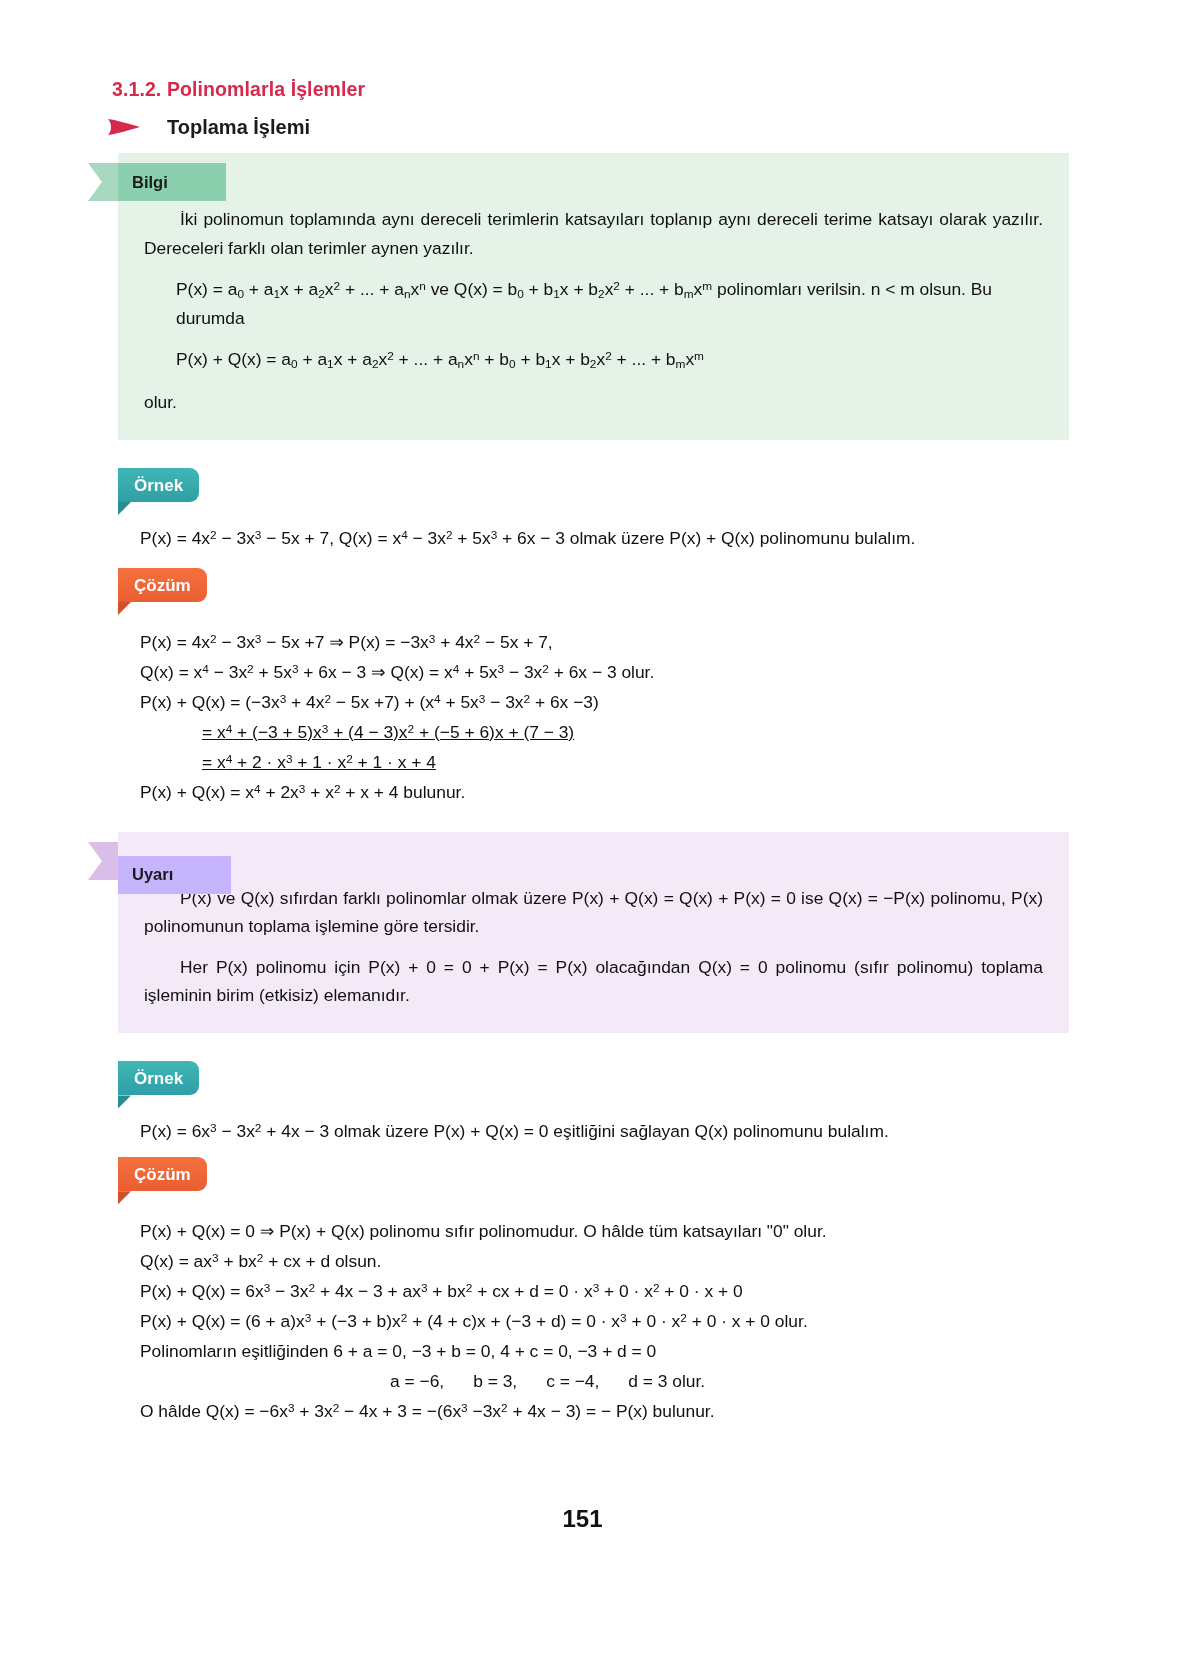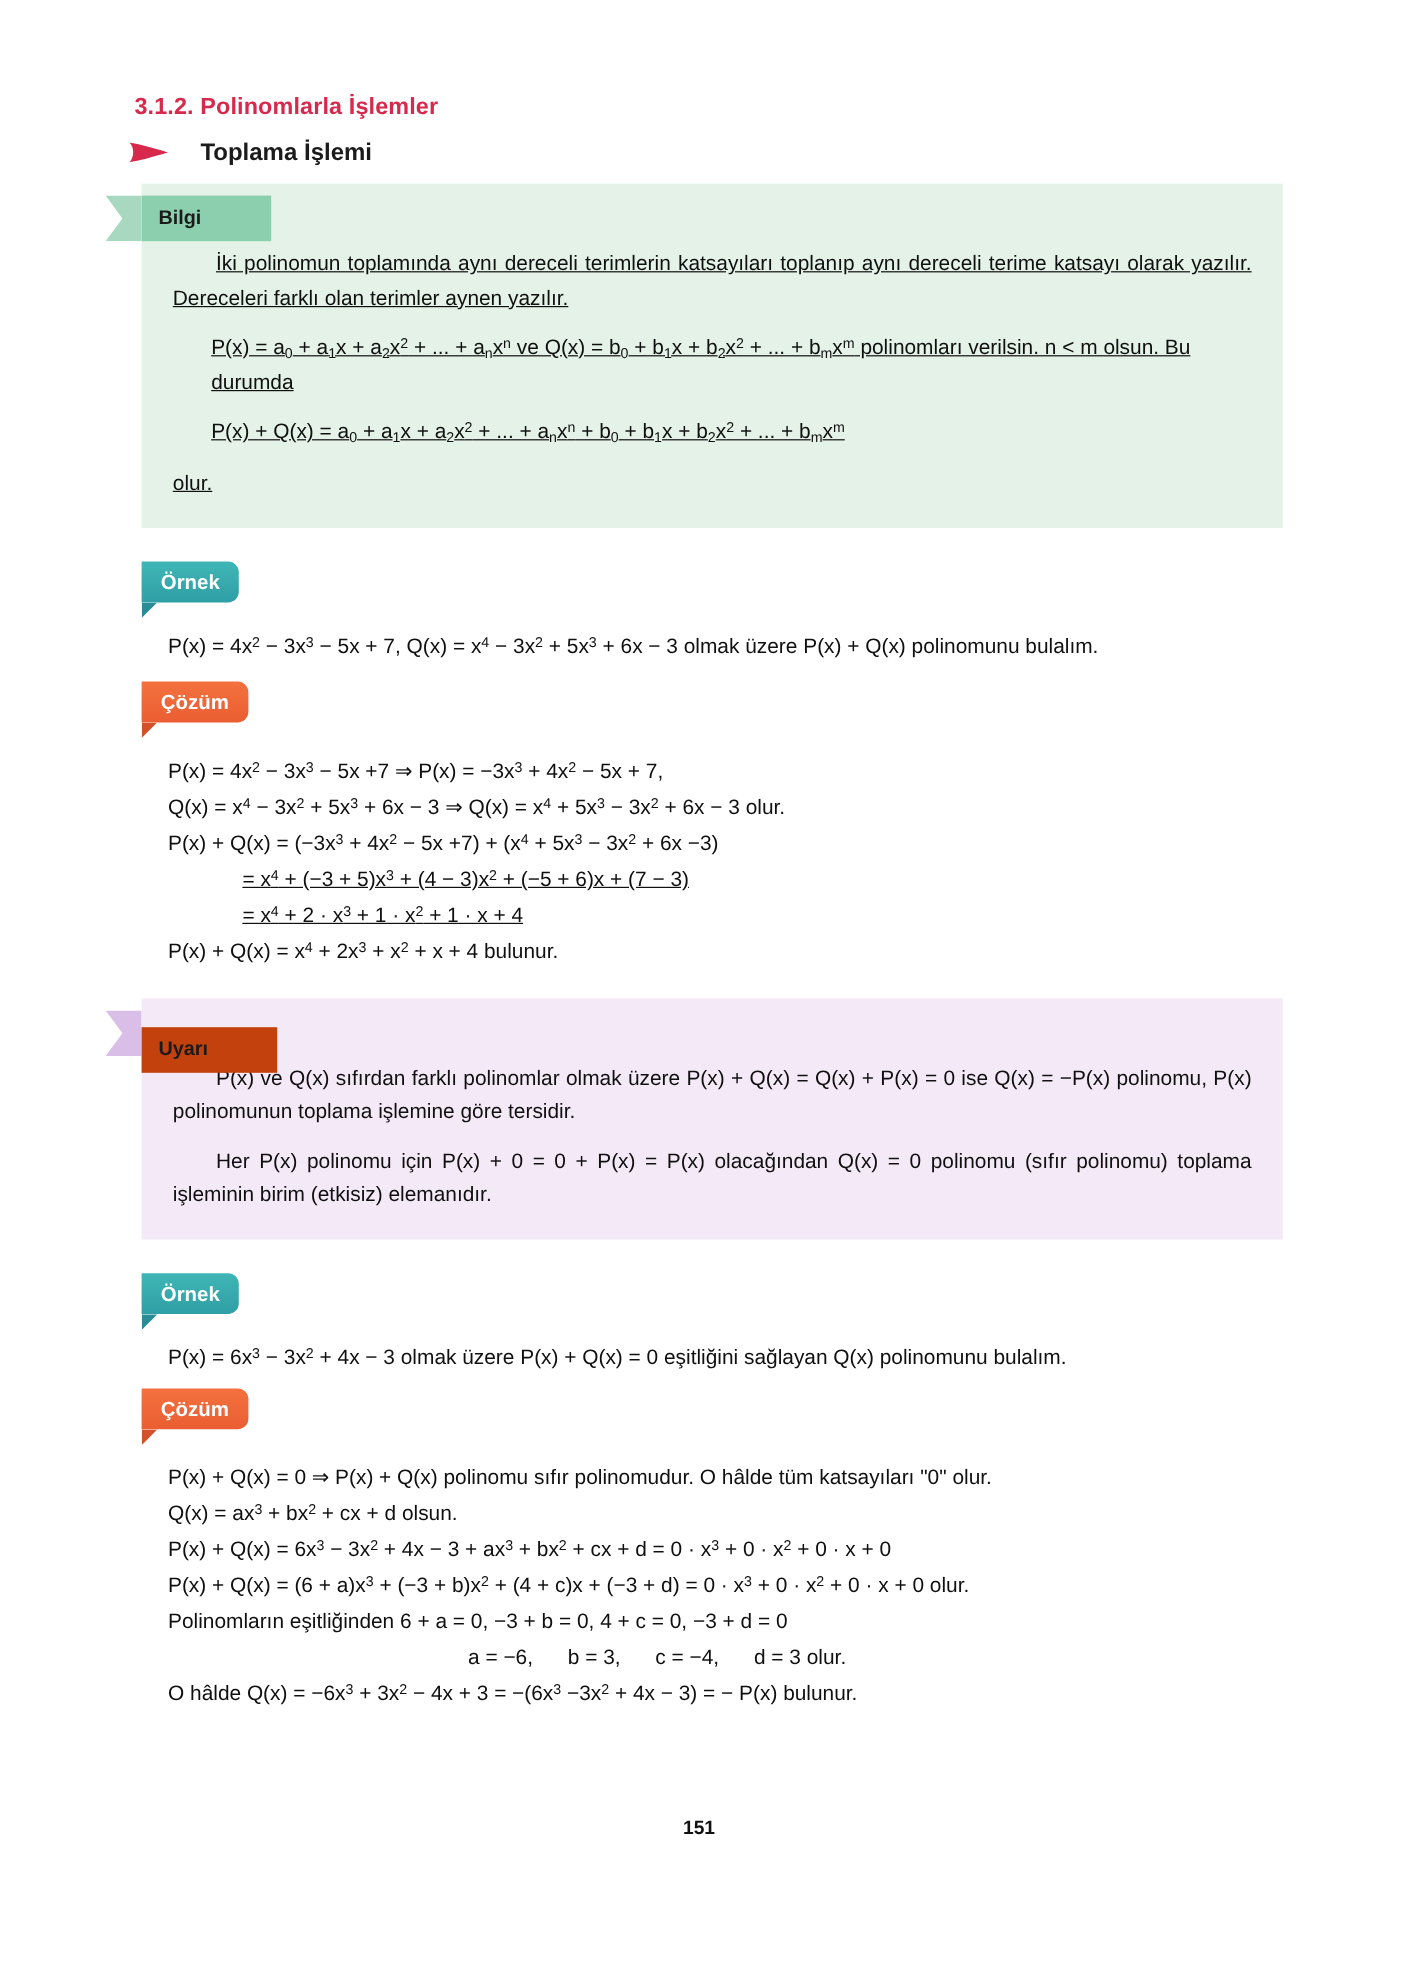--- a/index.html
+++ b/index.html
@@ -60,7 +60,7 @@
     margin: 0 0 0 6px;
     padding: 52px 26px 24px 26px;
   }
-  .callout.bilgi { background: #e4f2e8; text-decoration: underline; }
+  .callout.bilgi { background: #e4f2e8; }
   .callout.uyari { background: #f4eaf7; }
 
   .ribbon {

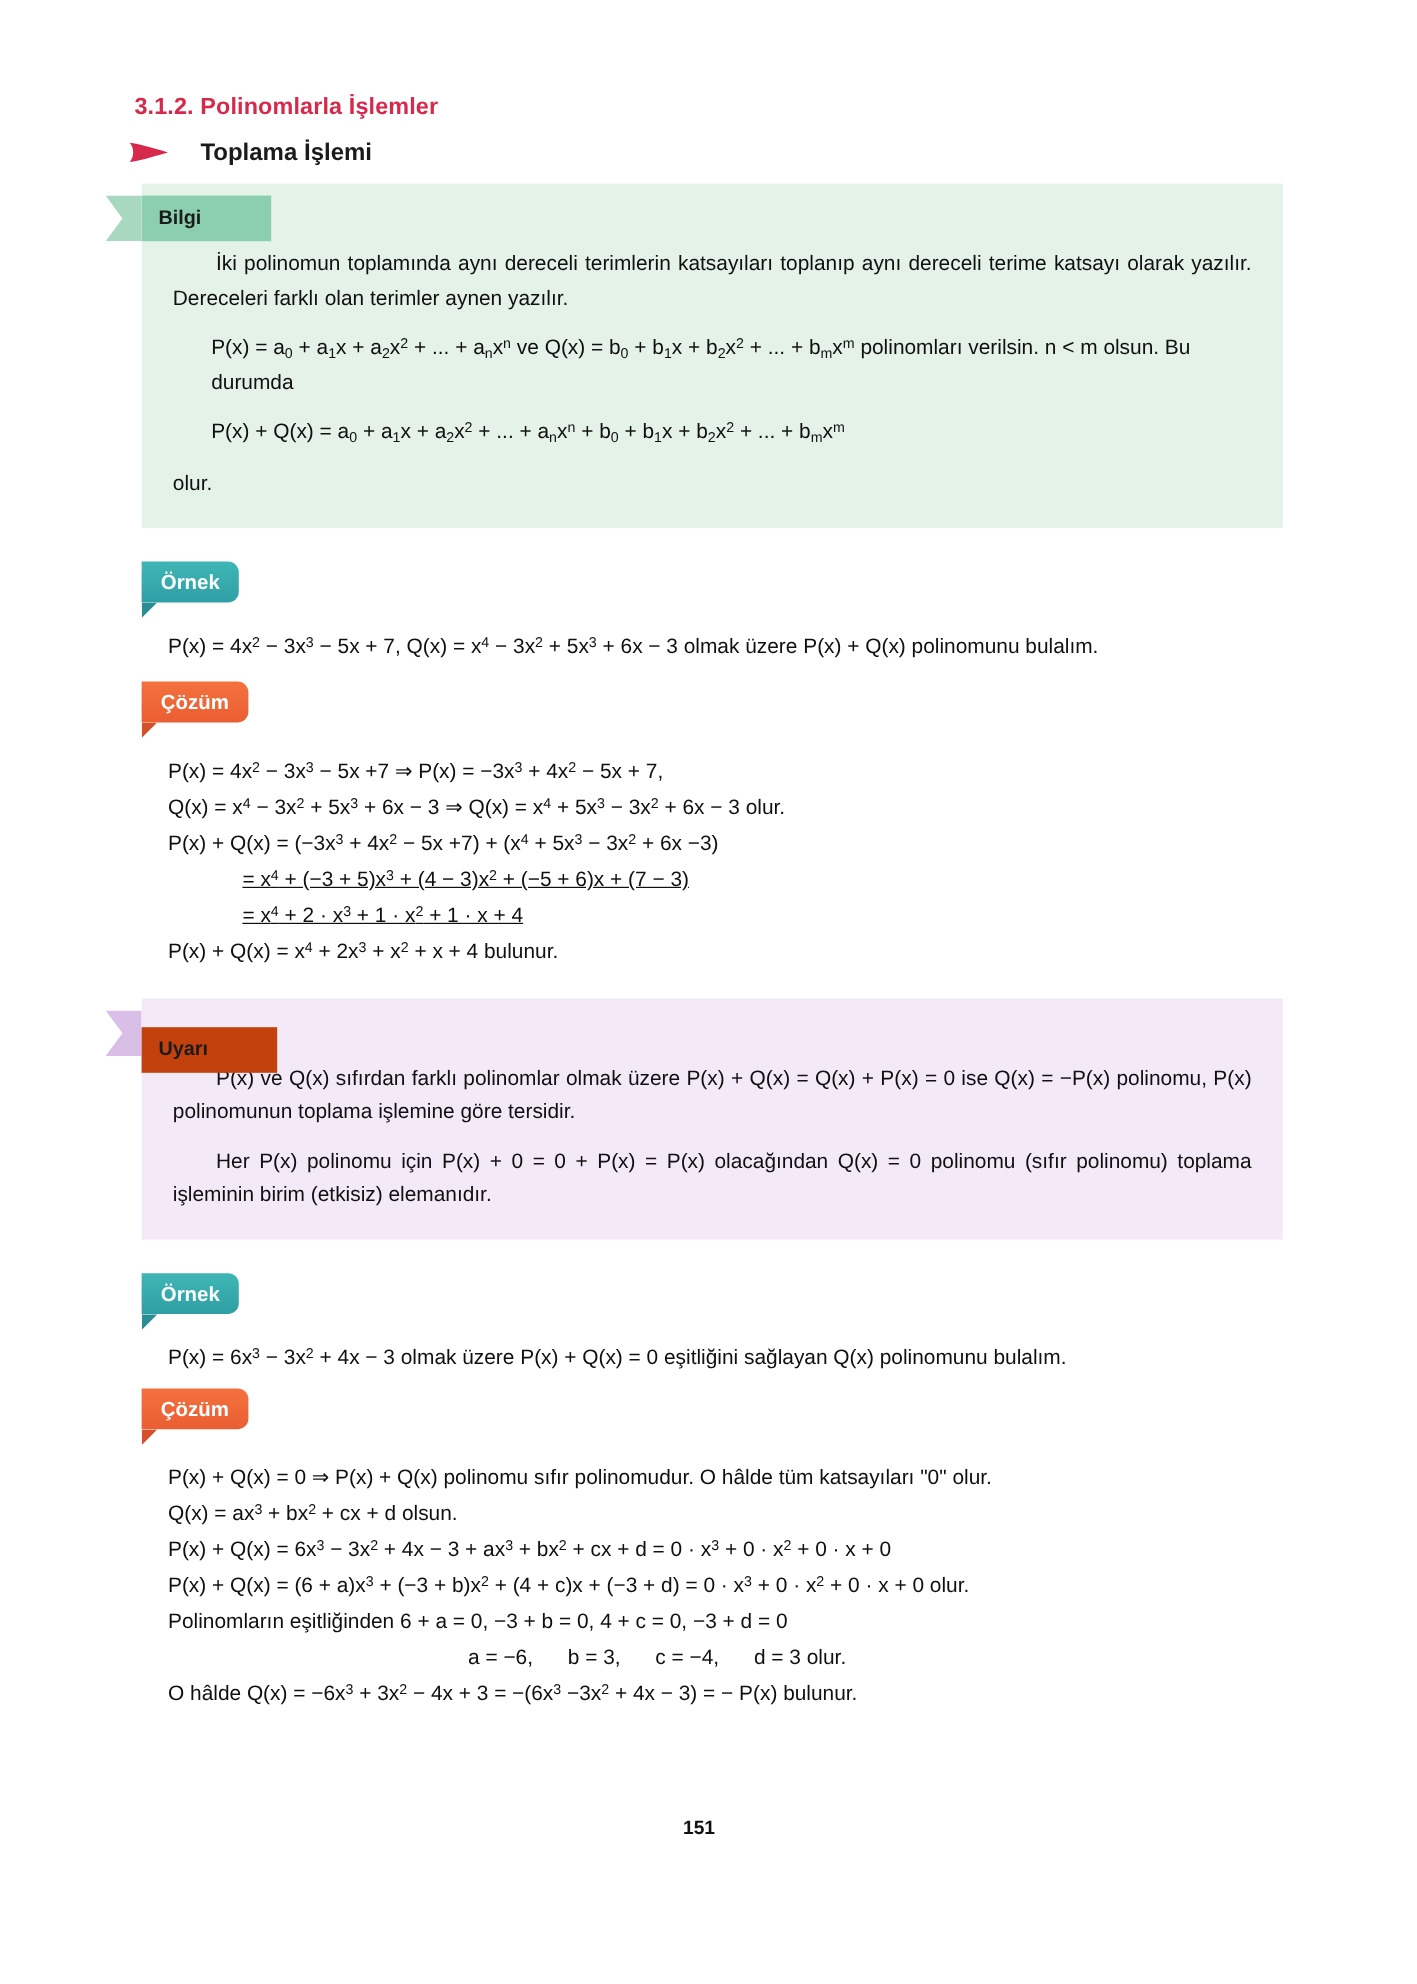--- a/index.html
+++ b/index.html
@@ -86,7 +86,7 @@
     line-height: 1;
   }
   .callout.bilgi .ribbon-body { background: #8ccfae; }
-  .callout.uyari .ribbon-body { background: #c2410c; margin-top: 28px; }
+  .callout.uyari .ribbon-body { background: #c4b5fd; margin-top: 28px; }
 
   .callout p {
     margin: 0 0 13px 0;

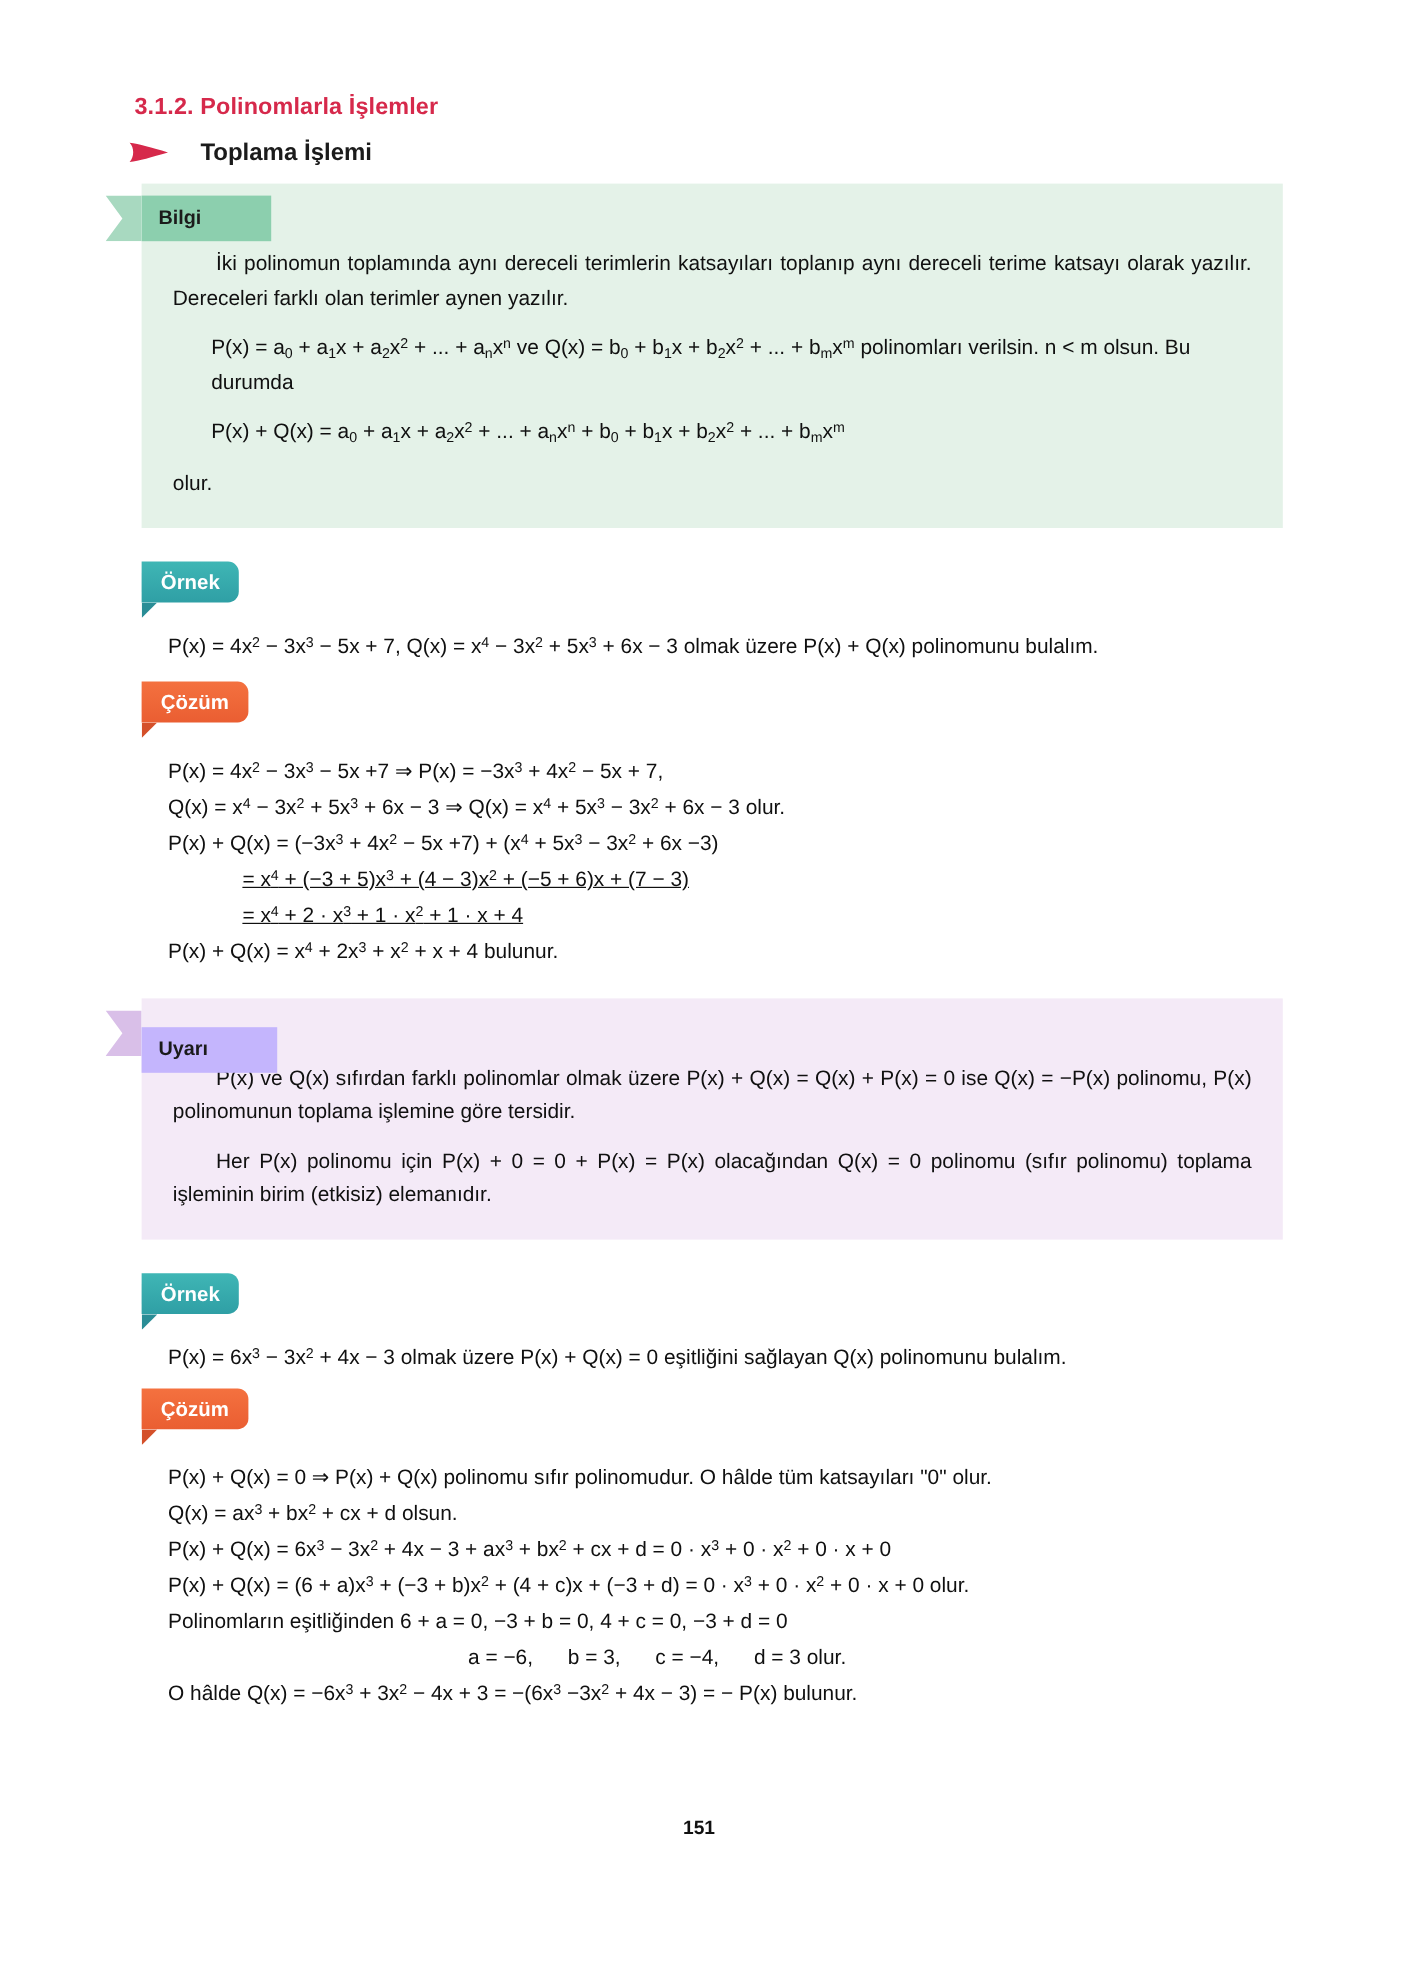--- a/index.html
+++ b/index.html
@@ -152,7 +152,7 @@
     left: 0; right: 16px;
     bottom: 42px;
     text-align: center;
-    font-size: 16px;
+    font-size: 24px;
     font-weight: bold;
     color: #111;
   }

